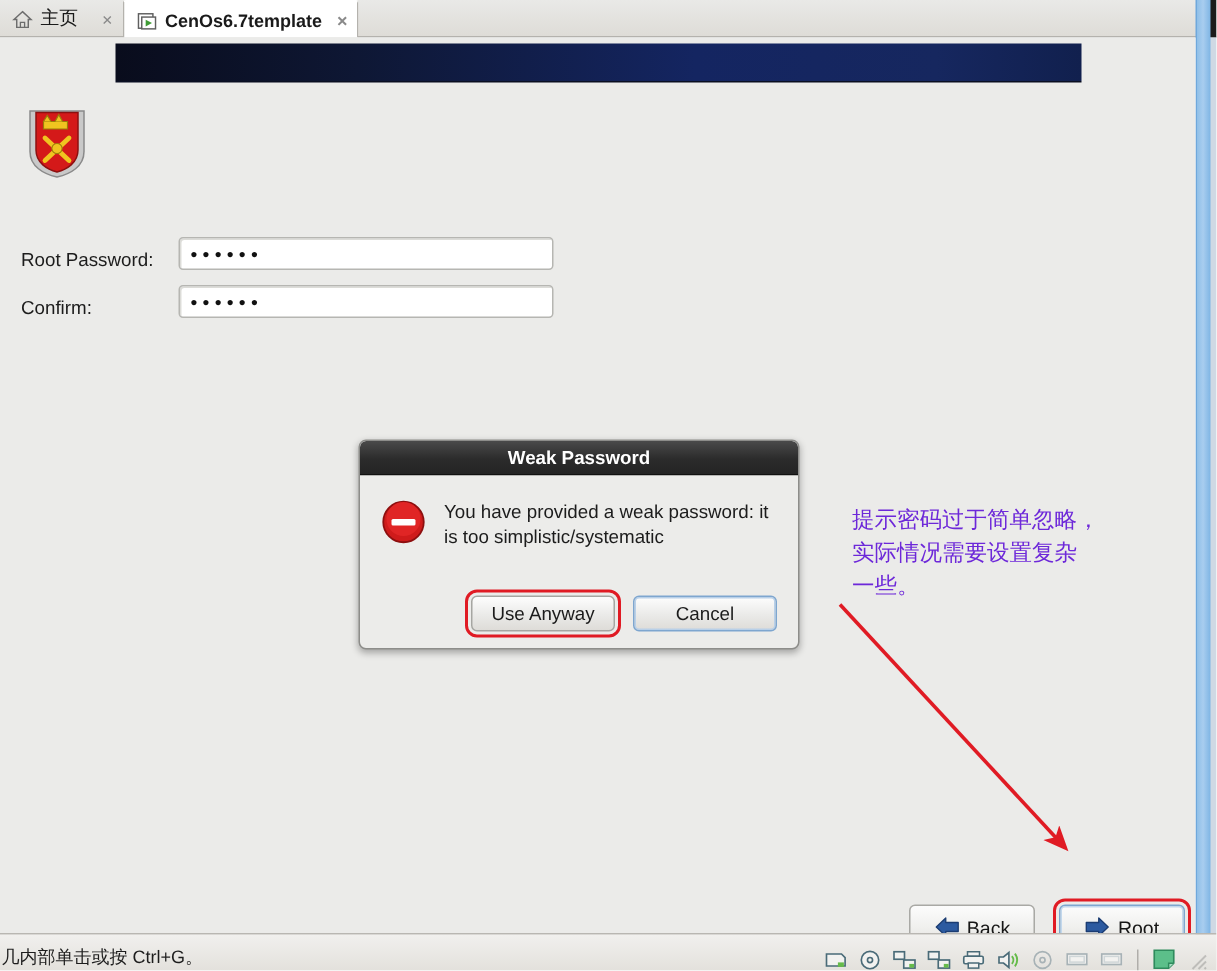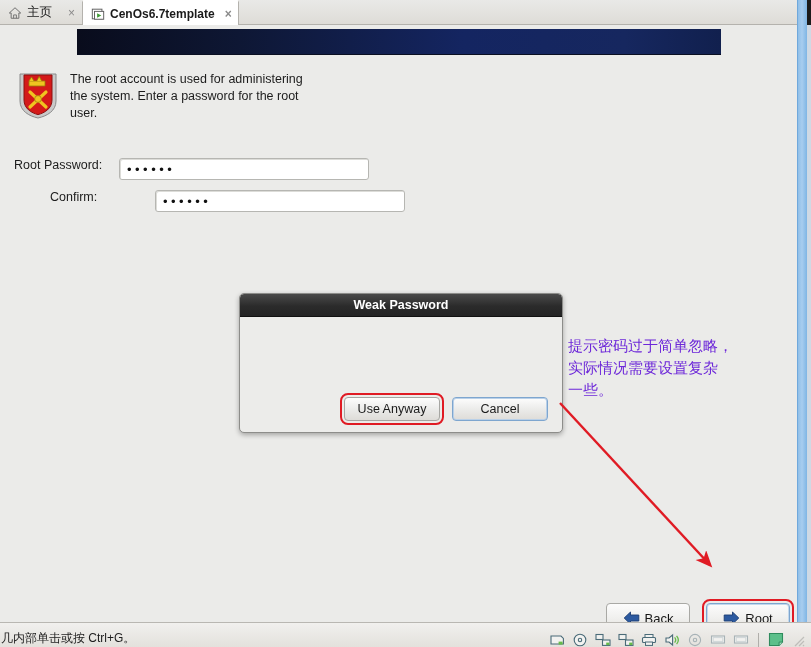--- a/index.html
+++ b/index.html
@@ -237,9 +237,6 @@
           <circle cx="22" cy="28" r="3.4" fill="#f0c420" stroke="#9a7d08" stroke-width=".7"></circle>
         </svg>
       </span>
-      <span class="intro-text">The root account is used for administering
-the system.  Enter a password for the root
-user.</span>
     </div>
 
     <div class="field-row" id="row-root">

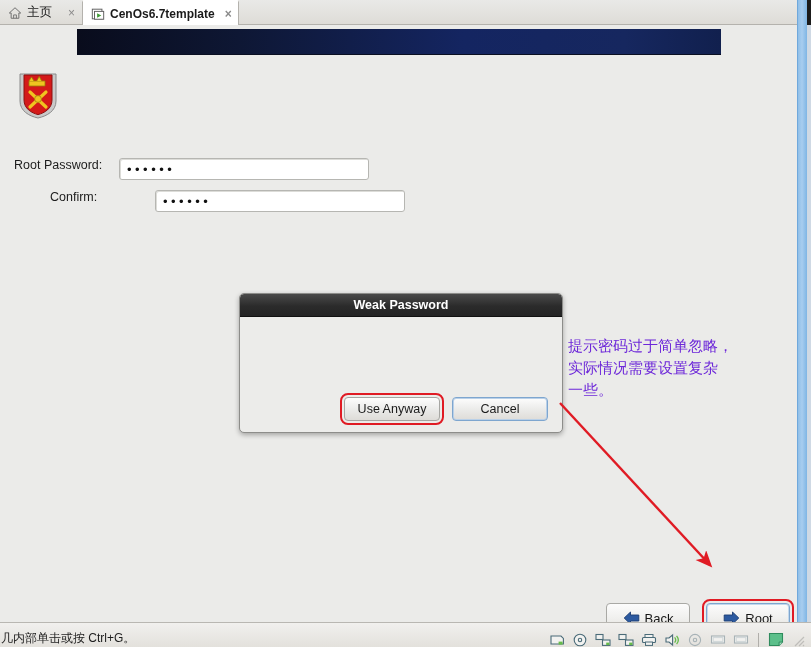--- a/index.html
+++ b/index.html
@@ -80,7 +80,7 @@
     max-width: 290px; white-space: pre-line;
   }
 
-  .field-row { position: absolute; display: flex; align-items: flex-start; }
+  .field-row { position: absolute; display: flex; align-items: flex-end; }
   .field-label { font-size: 12.5px; color: #1c1c1c; }
   .pw-input {
     width: 250px; height: 22px; box-sizing: border-box;

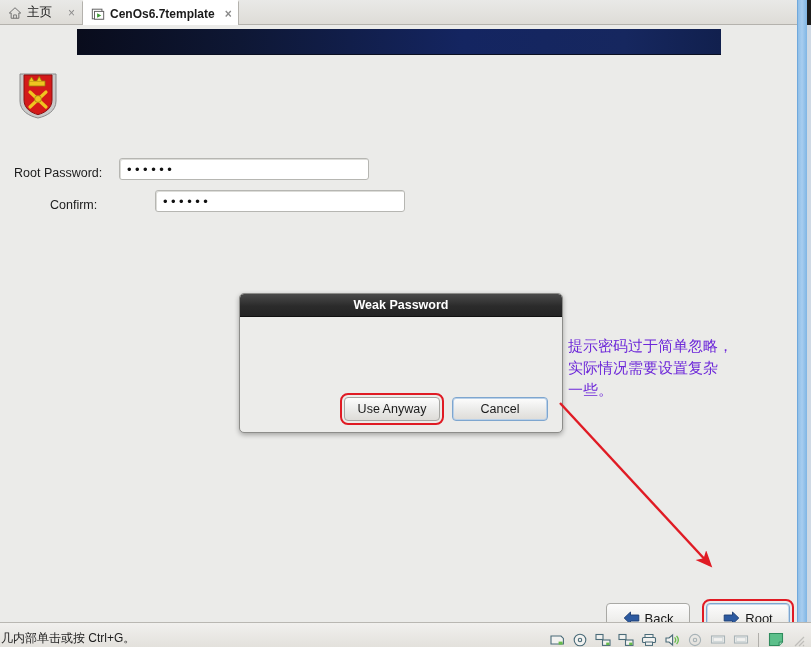--- a/index.html
+++ b/index.html
@@ -96,7 +96,7 @@
   #row-root { left: 14px; top: 133px; }
   #row-root .field-label { width: 105px; }
   #row-confirm { left: 14px; top: 165px; }
-  #row-confirm .field-label { width: 105px; margin-left: 36px; }
+  #row-confirm .field-label { width: 105px; }
 
   
   .modal {

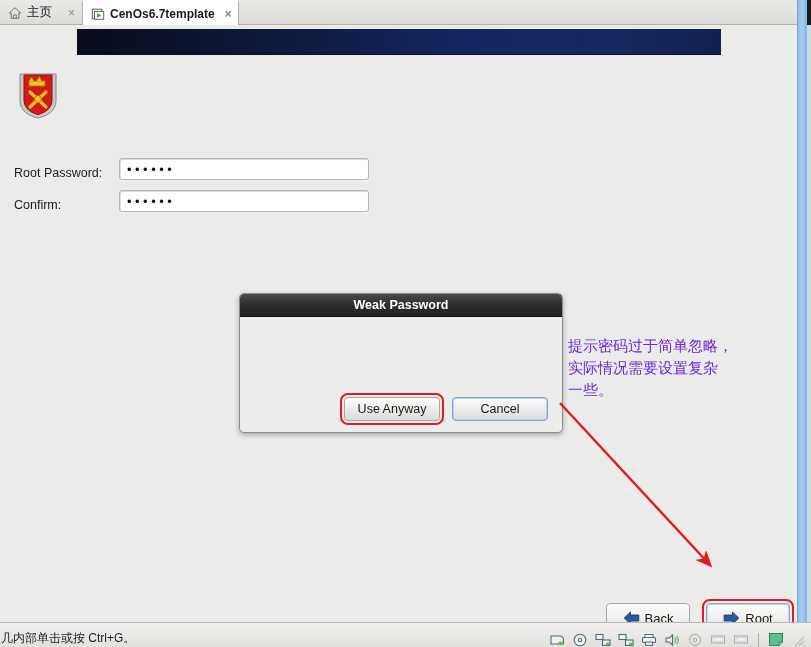--- a/index.html
+++ b/index.html
@@ -100,7 +100,7 @@
 
   
   .modal {
-    position: absolute; left: 239px; top: 268px; width: 324px; height: 140px;
+    position: absolute; left: 239px; top: 268px; width: 294px; height: 140px;
     background: #ececea;
     border: 1px solid #8d8d8a;
     border-radius: 5px;

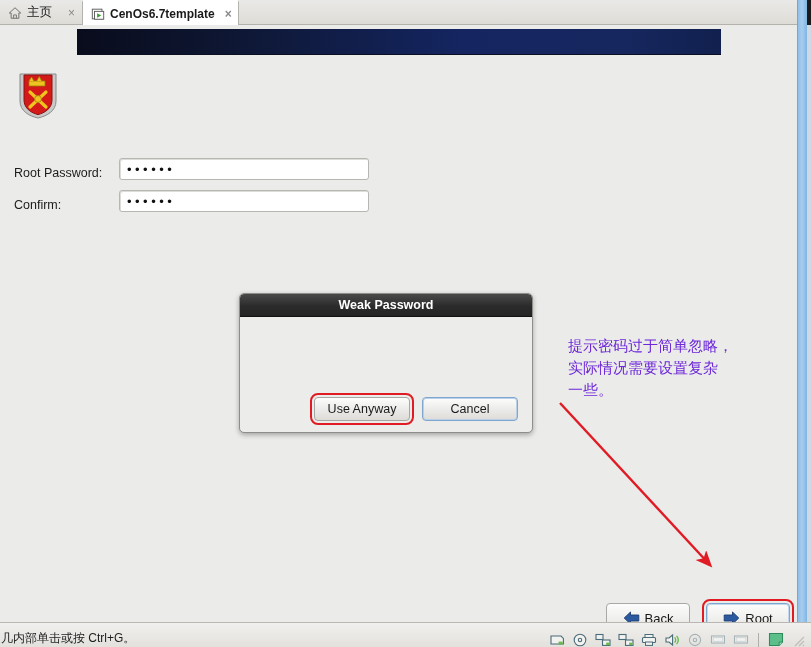--- a/index.html
+++ b/index.html
@@ -252,6 +252,17 @@
     <div class="modal">
       <div class="modal-title">Weak Password</div>
       <div class="modal-body">
+        <div class="modal-msg-row">
+          <span class="err-icon ico">
+            <svg class="err-icon" viewBox="0 0 30 30">
+              <circle cx="15" cy="15" r="13.5" fill="#cf1b1b" stroke="#8d0f0f" stroke-width="1.2"></circle>
+              <circle cx="15" cy="13" r="11.4" fill="#e02525"></circle>
+              <rect x="7" y="13" width="16" height="4.4" rx="1" fill="#ffffff"></rect>
+            </svg>
+          </span>
+          <span class="modal-msg">You have provided a weak password: it
+is too simplistic/systematic</span>
+        </div>
         <div class="modal-buttons">
           <span class="btn redbox">Use Anyway</span>
           <span class="btn focused">Cancel</span>

